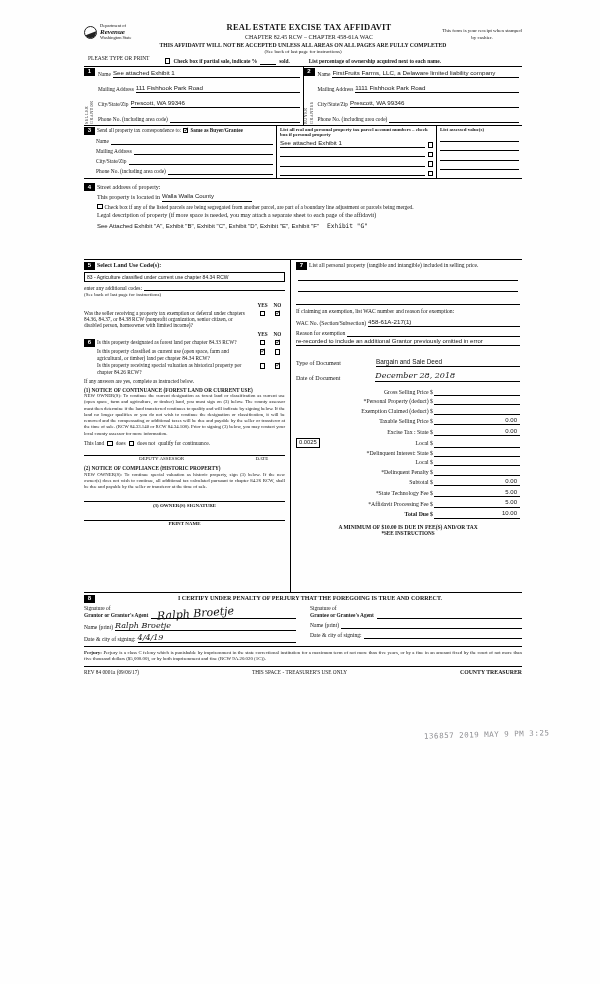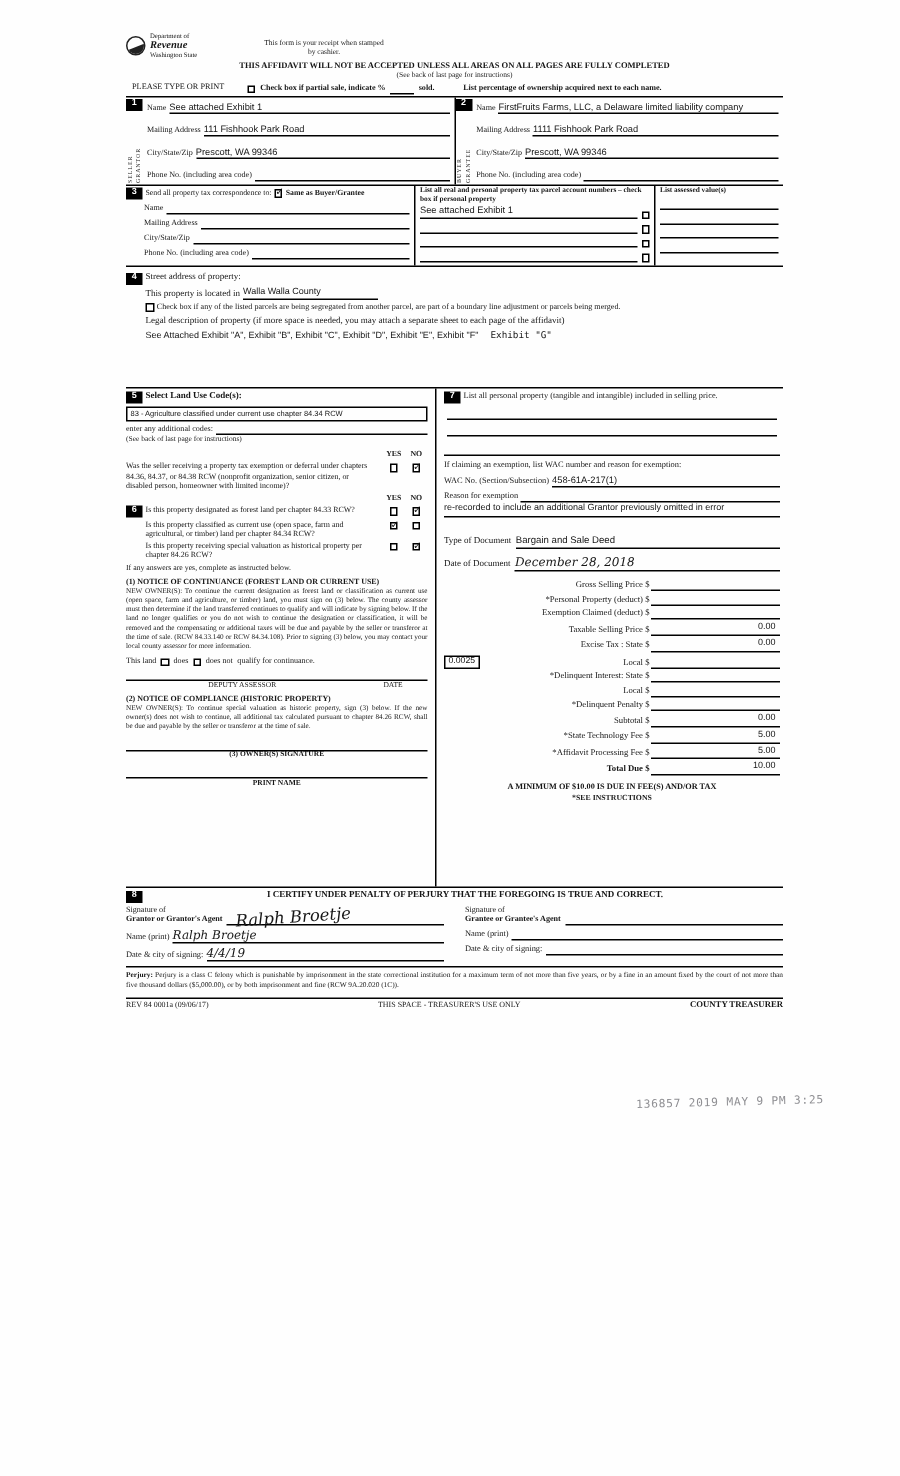--- a/index.html
+++ b/index.html
@@ -161,6 +161,10 @@
         <span class="lt3">Washington State</span>
       </div>
     </div>
+    <div class="hdr-c">
+      <div class="title">REAL ESTATE EXCISE TAX AFFIDAVIT</div>
+      <div class="chapter">CHAPTER 82.45 RCW – CHAPTER 458-61A WAC</div>
+    </div>
     <div class="receipt">This form is your receipt when stamped by cashier.</div>
   </div>
   <div class="ptp">PLEASE TYPE OR PRINT</div>

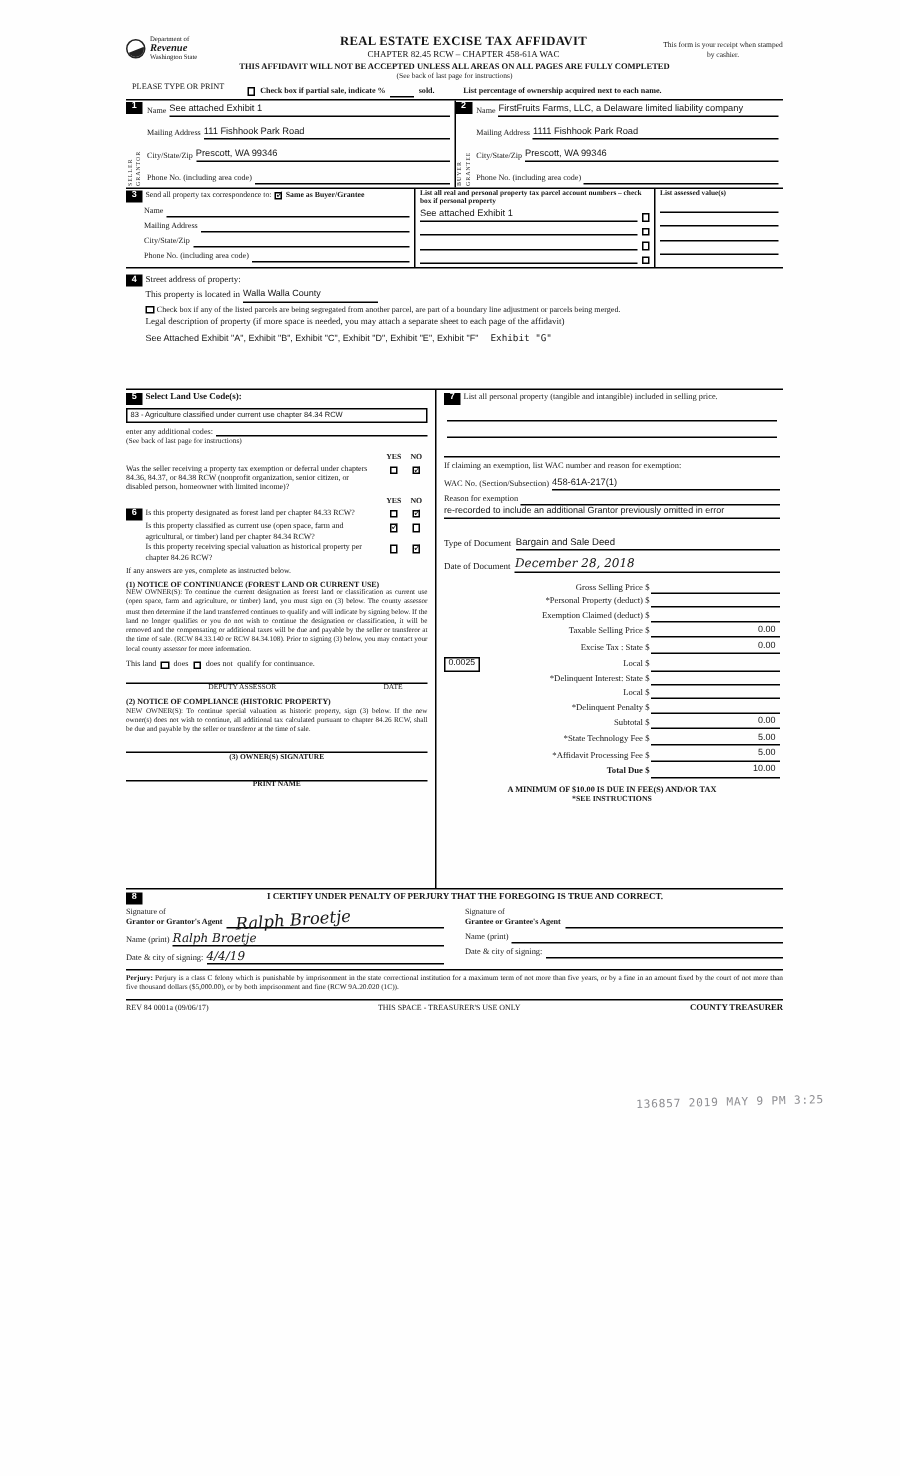--- a/index.html
+++ b/index.html
@@ -112,7 +112,7 @@
   .wacrow .uline { flex:1; font-size:6.2px; }
   .reasonline { border-bottom:1px solid #000; font-size:6px; margin-top:1px; min-height:8px; }
   .docrow { display:flex; align-items:flex-end; gap:3px; margin-top:4px; font-size:6px; }
-  .docrow .uline { flex:1; font-size:6.4px; }
+  .docrow .uline { flex:1; font-size:6.4px;margin-left:32px; }
   .docrow .uline.hand { font-size:8px; }
   .money { margin-top:4px; }
   .mrow { display:flex; align-items:flex-end; margin-top:2.2px; }

